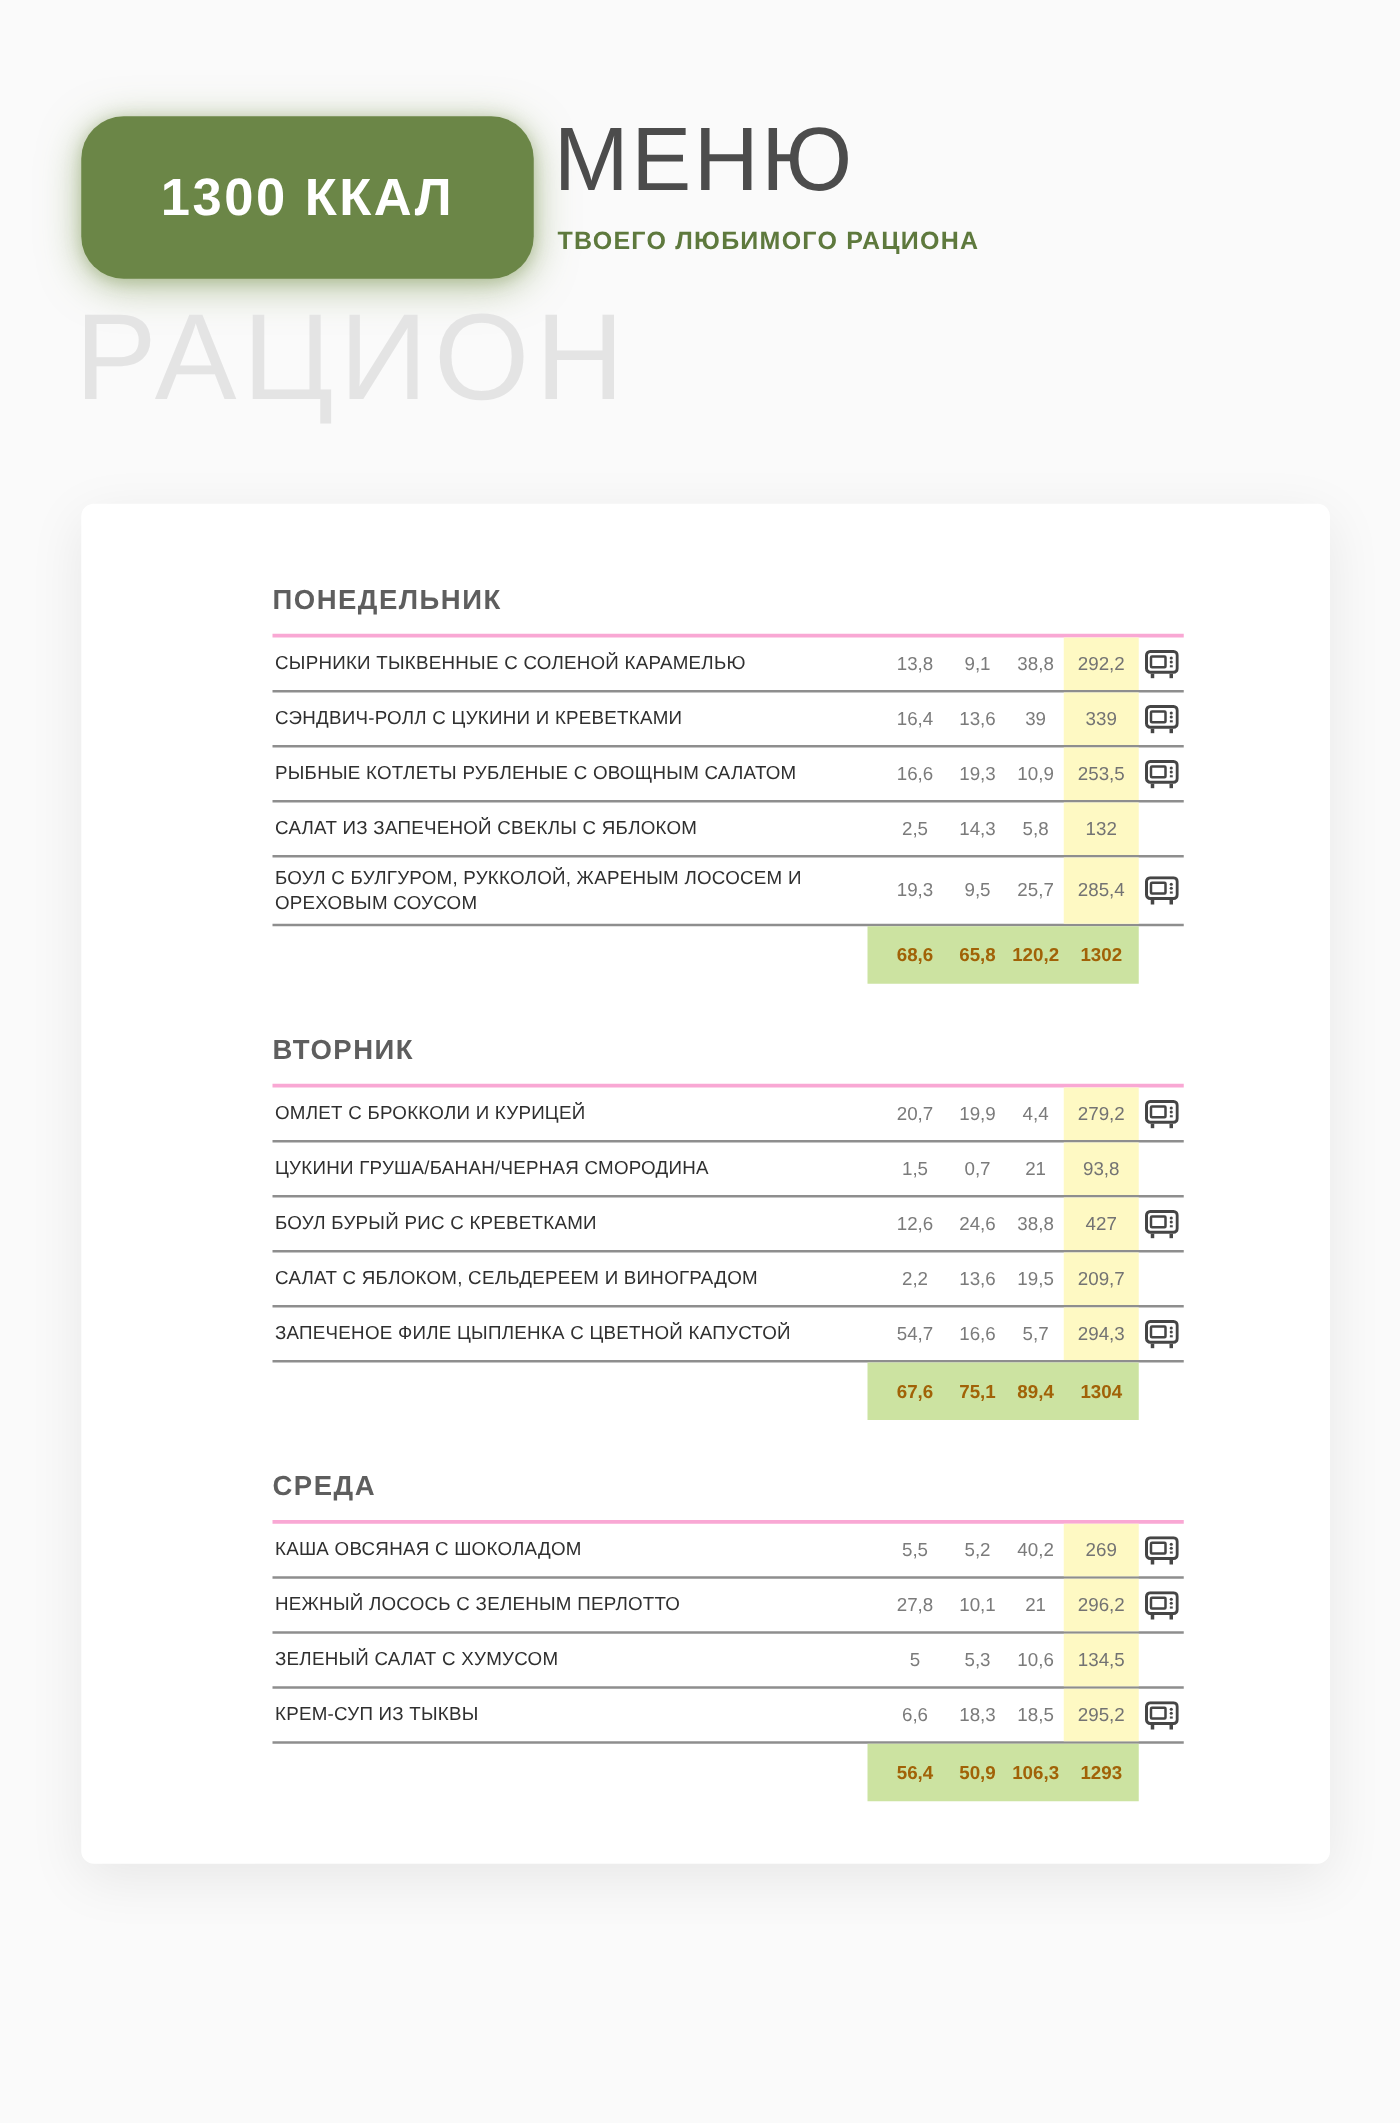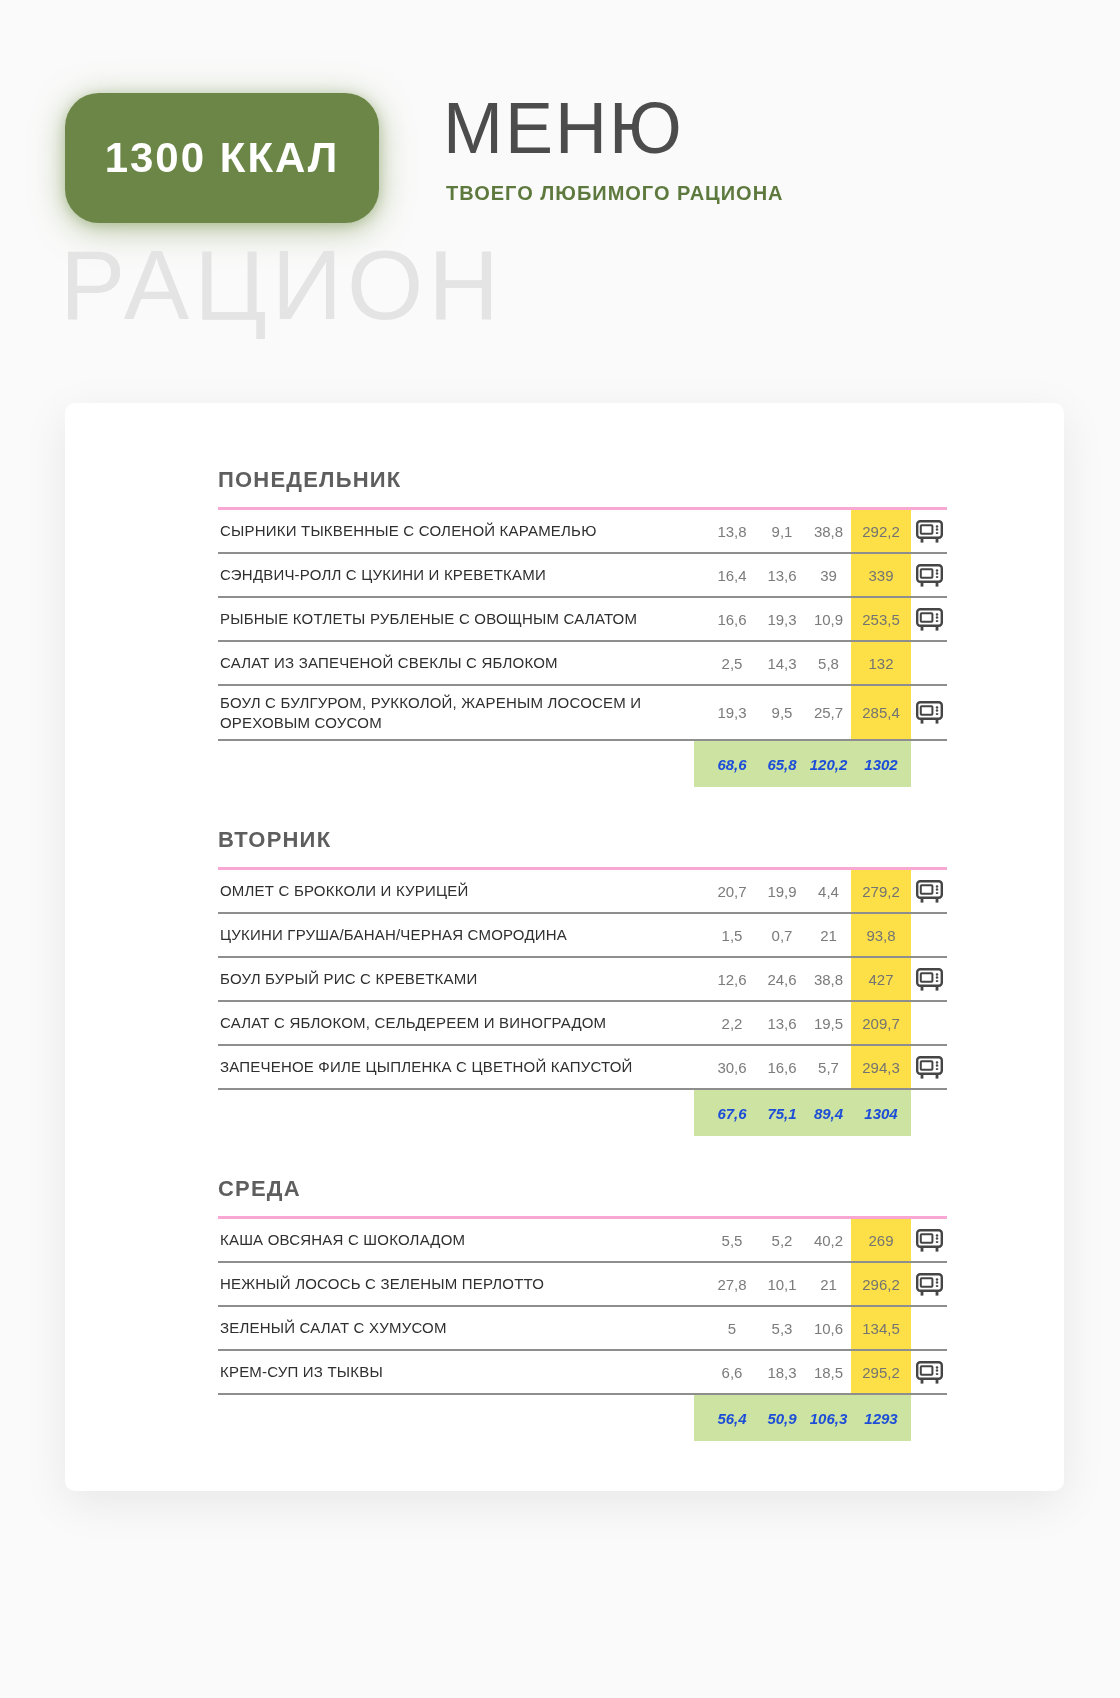--- a/index.html
+++ b/index.html
@@ -13,7 +13,7 @@
   }
   .badge {
     position:absolute; left:65px; top:93px;
-    width:314px; height:130px;
+    width:362px; height:130px;
     background:#6b8647;
     border-radius:34px;
     display:flex; align-items:center; justify-content:center;

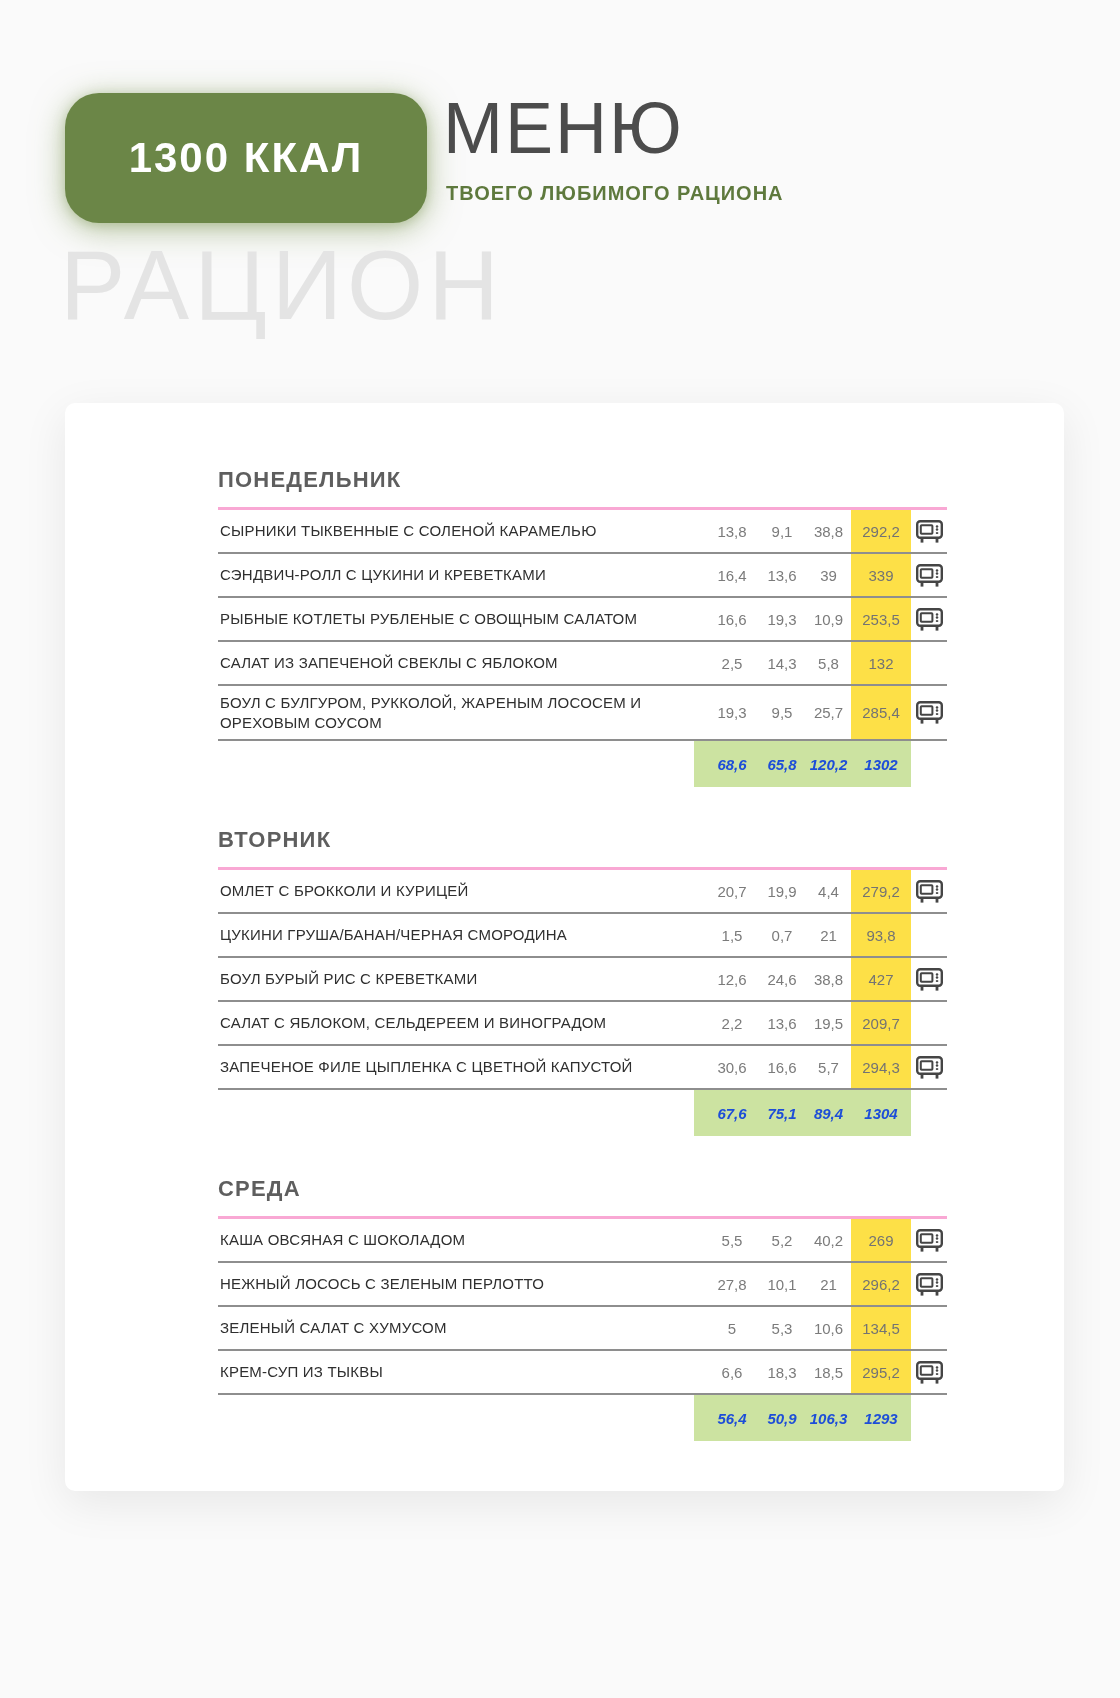--- a/index.html
+++ b/index.html
@@ -62,7 +62,7 @@
   .col-p { width:52px; }
   .col-f { width:48px; }
   .col-c { width:45px; }
-  .col-k { width:60px; background:#fde047; color:#737373; }
+  .col-k { width:60px; background:#fef9c3; color:#737373; }
   .iconcell { width:36px; display:flex; align-items:center; justify-content:center; }
   .totalsrow { display:flex; min-height:46px; }
   .tspacer { flex:1; }

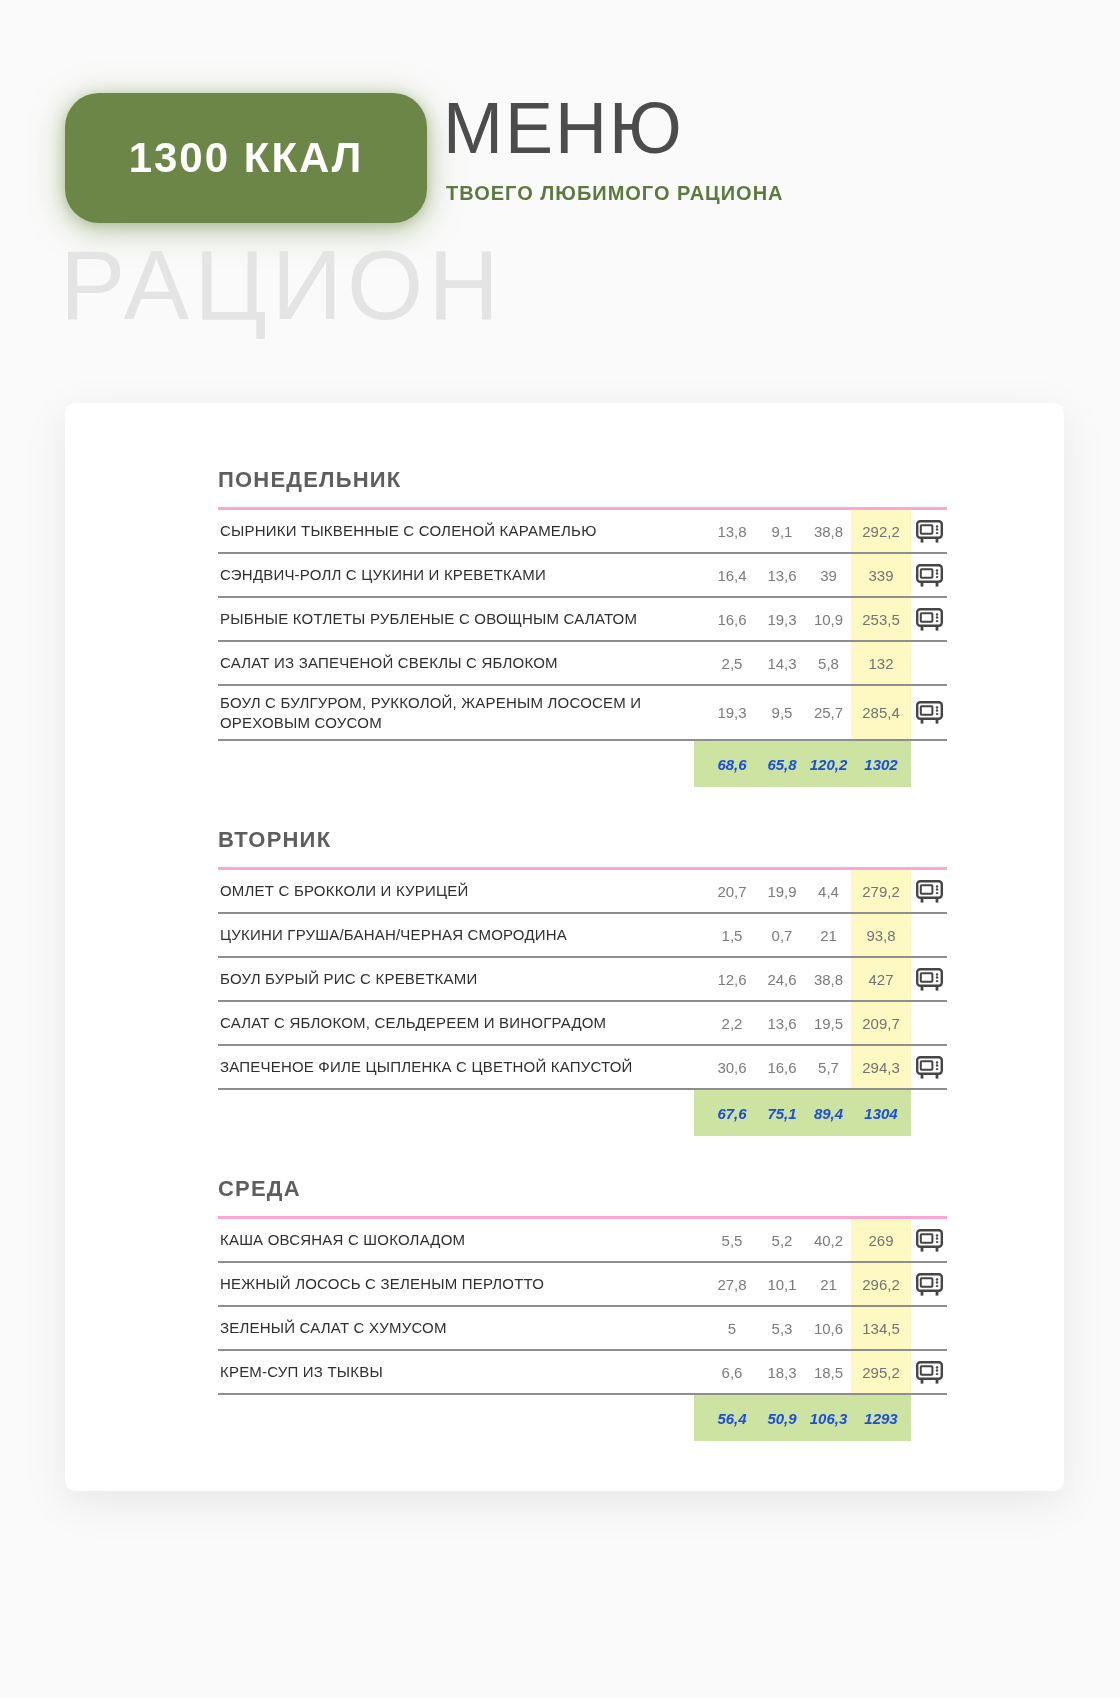--- a/index.html
+++ b/index.html
@@ -67,7 +67,7 @@
   .totalsrow { display:flex; min-height:46px; }
   .tspacer { flex:1; }
   .tblock { display:flex; background:#cce3a1; padding-left:12px; }
-  .tblock .cell { color:#1d4ed8; font-weight:700;font-style:italic; }
+  .tblock .cell { color:#a16207; font-weight:700; }
   .tblock .col-k { background:transparent; }
   .micon { display:block; }
 </style>

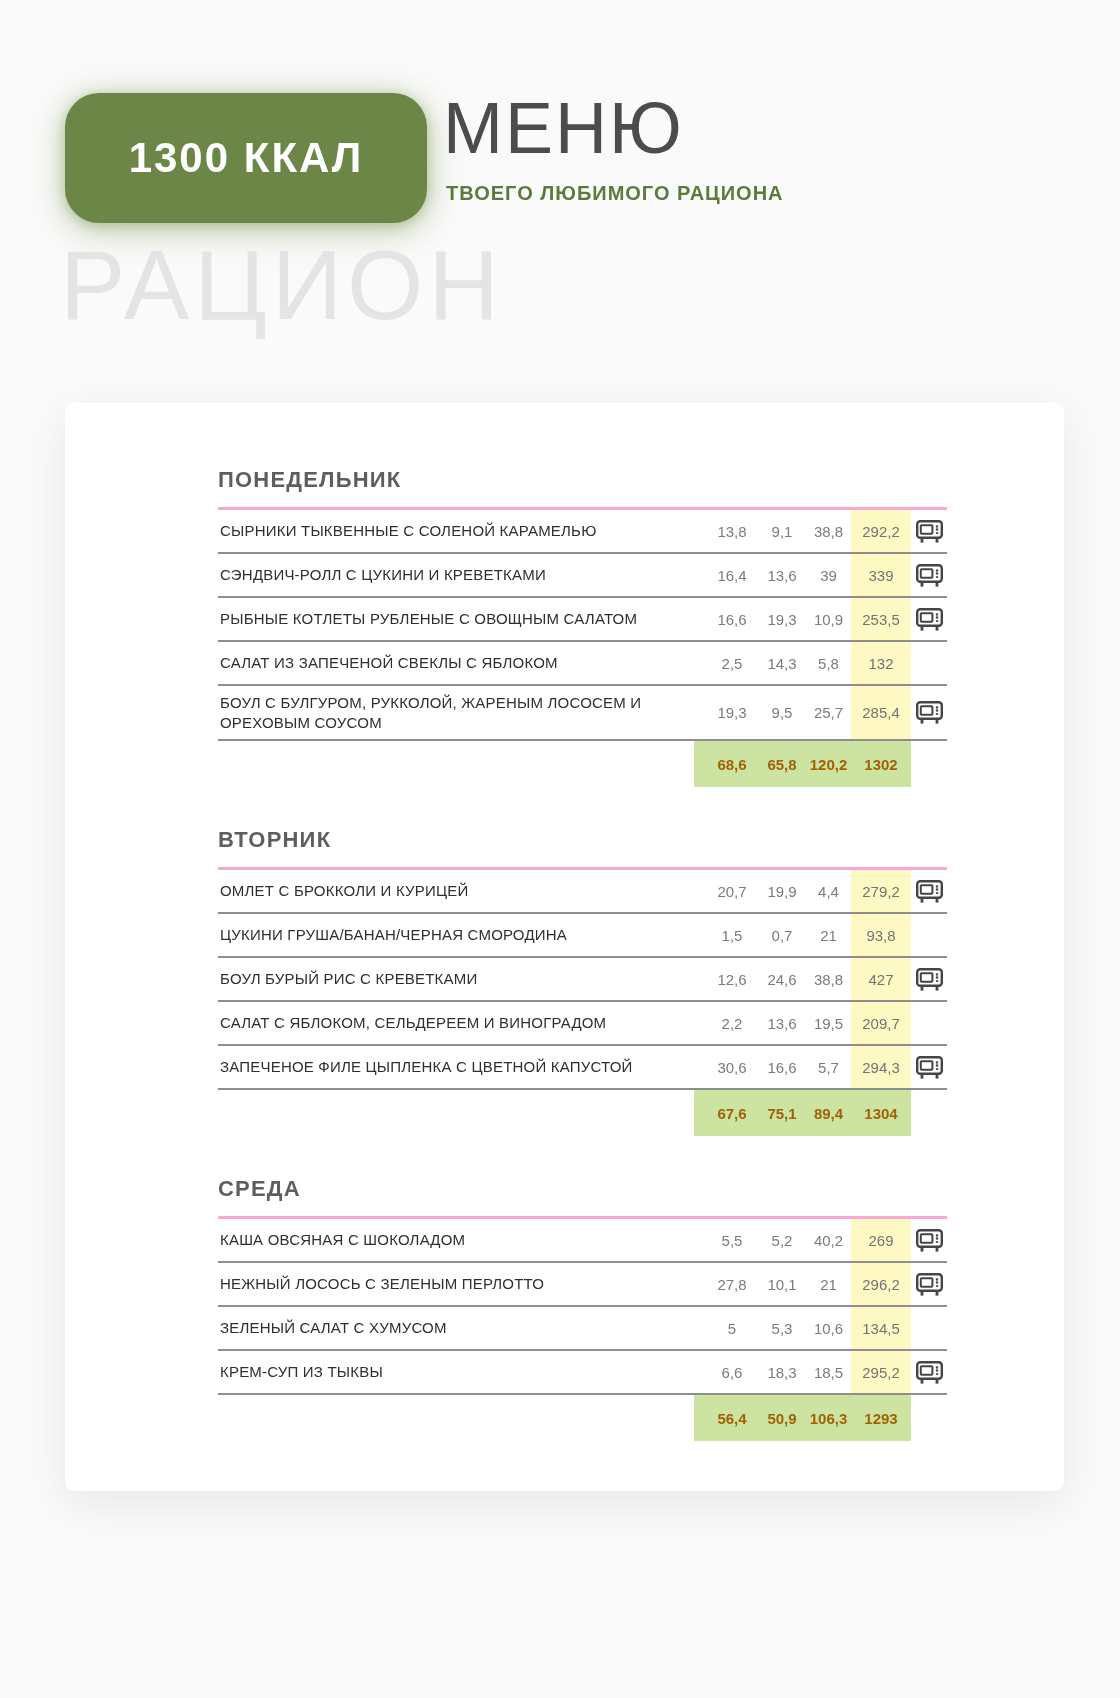--- a/index.html
+++ b/index.html
@@ -236,7 +236,7 @@
             </div>
             <div class="mrow">
               <div class="dish">ЗАПЕЧЕНОЕ ФИЛЕ ЦЫПЛЕНКА С ЦВЕТНОЙ КАПУСТОЙ</div>
-              <div class="cell col-p">30,6</div>
+              <div class="cell col-p">54,7</div>
               <div class="cell col-f">16,6</div>
               <div class="cell col-c">5,7</div>
               <div class="cell col-k">294,3</div>

